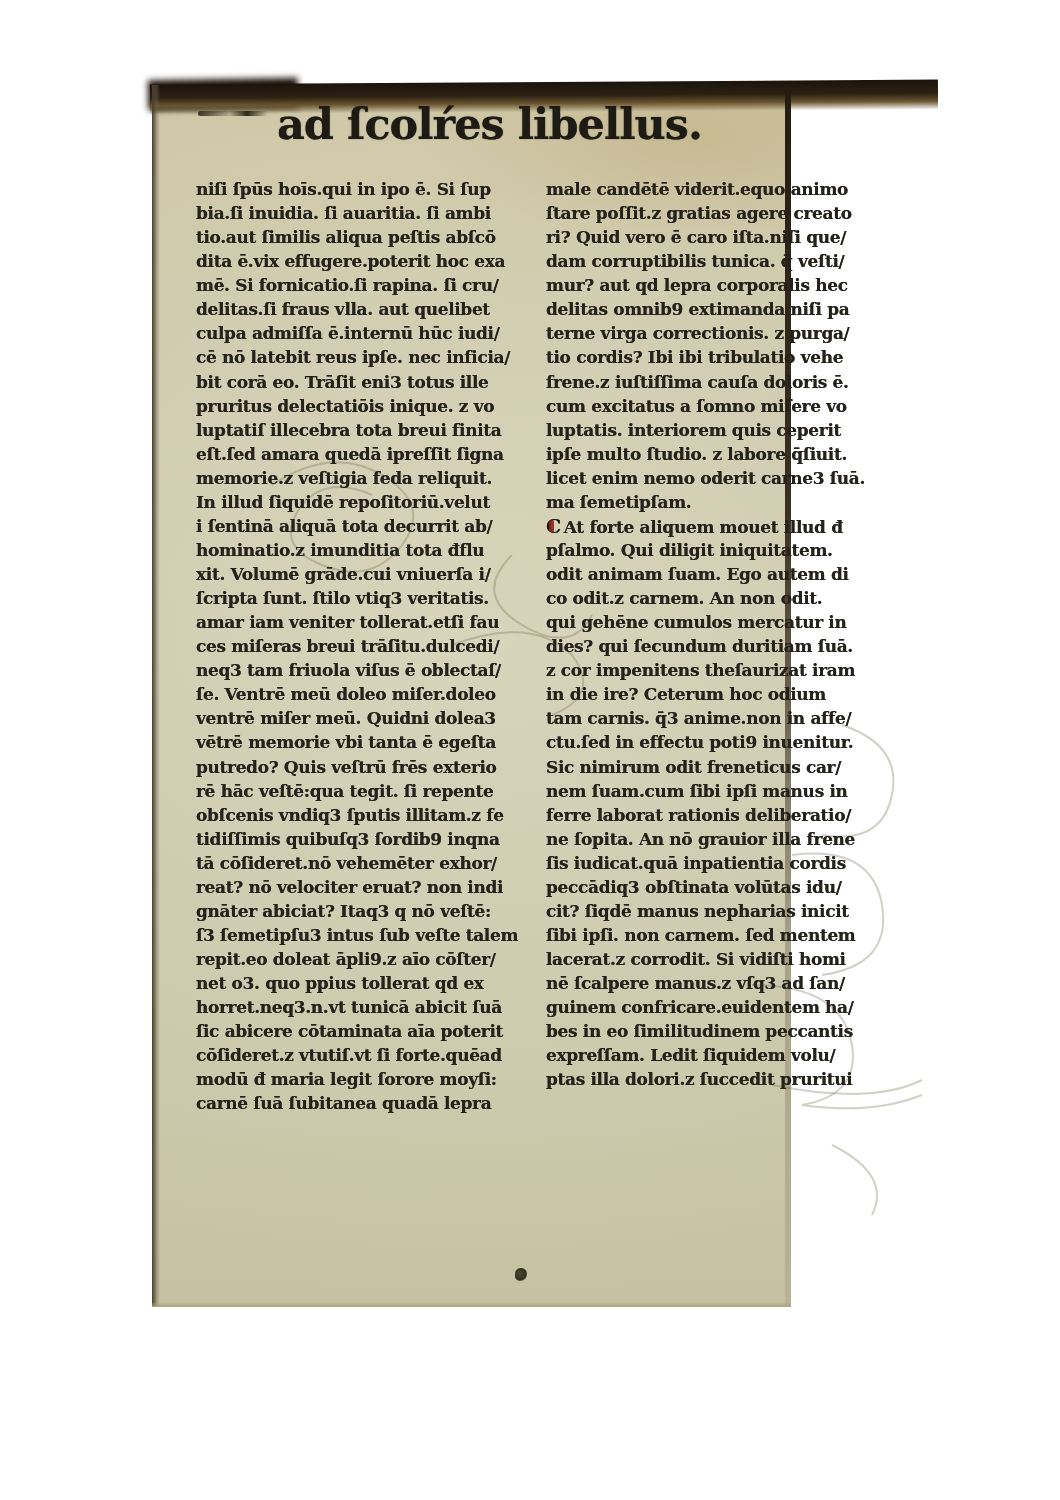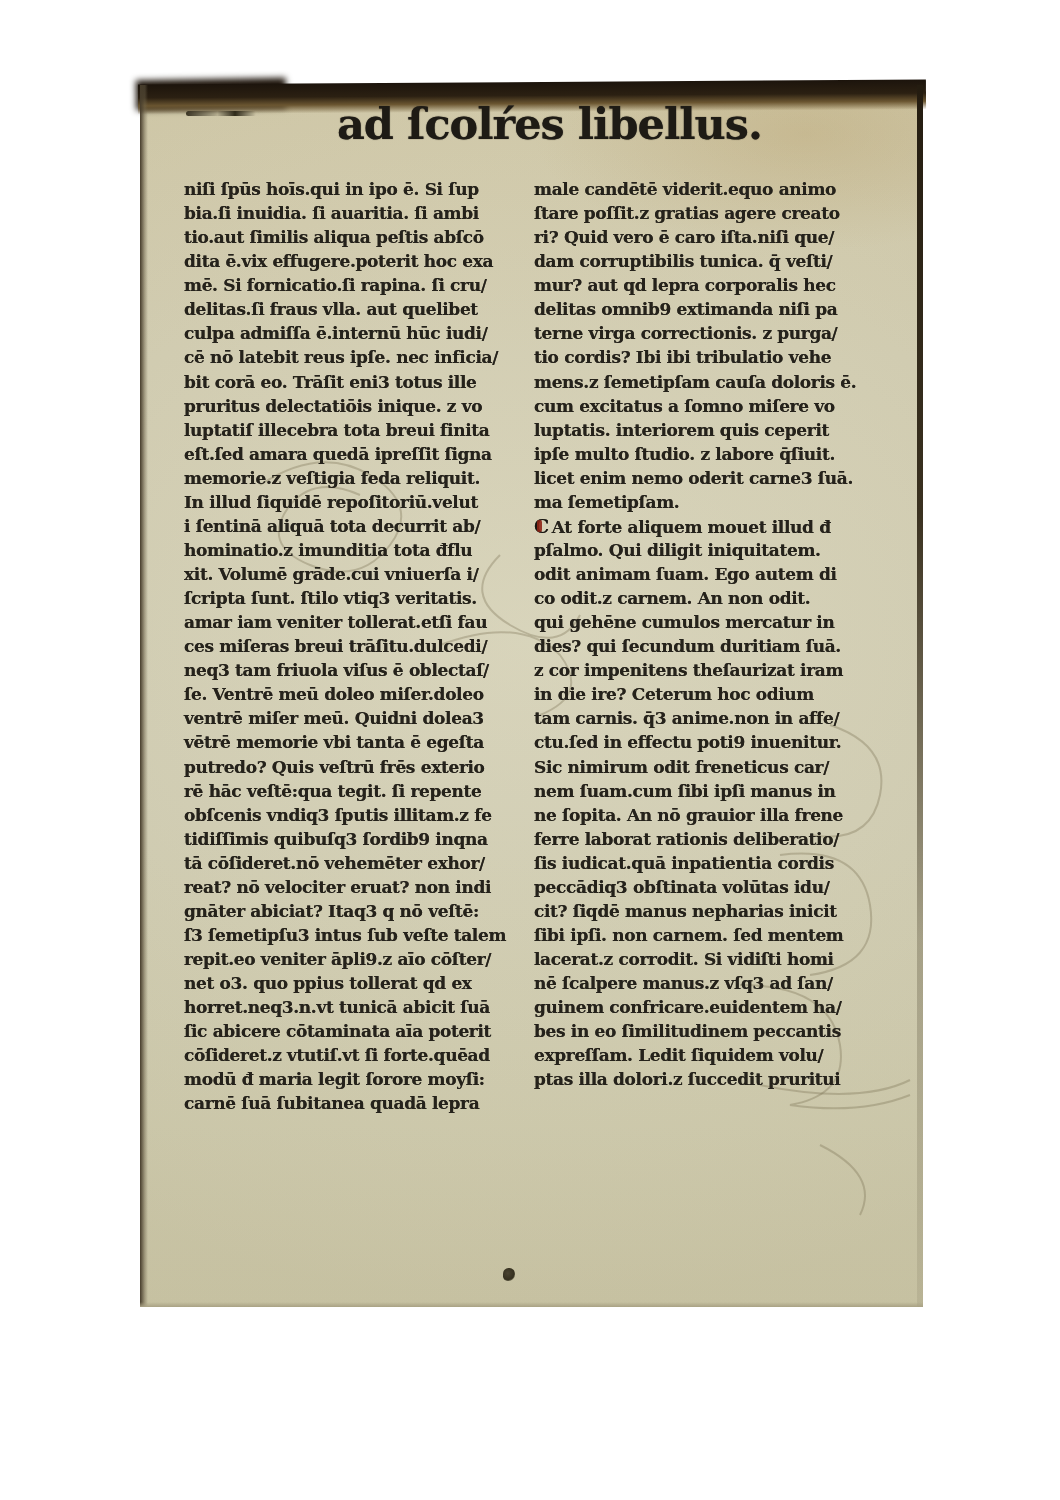--- a/index.html
+++ b/index.html
@@ -8,7 +8,7 @@
     font-family:"DejaVu Serif", serif;overflow:hidden;
   }
   .photo{
-    position:absolute;left:140px;top:85px;width:783px;height:1222px;
+    position:absolute;left:152px;top:85px;width:639px;height:1222px;
     background:
       radial-gradient(ellipse 420px 180px at 85% 4%, rgba(176,146,86,0.28), rgba(176,146,86,0) 65%),
       radial-gradient(ellipse 900px 700px at 50% 45%, rgba(255,255,250,0.10), rgba(120,112,84,0.10) 95%),

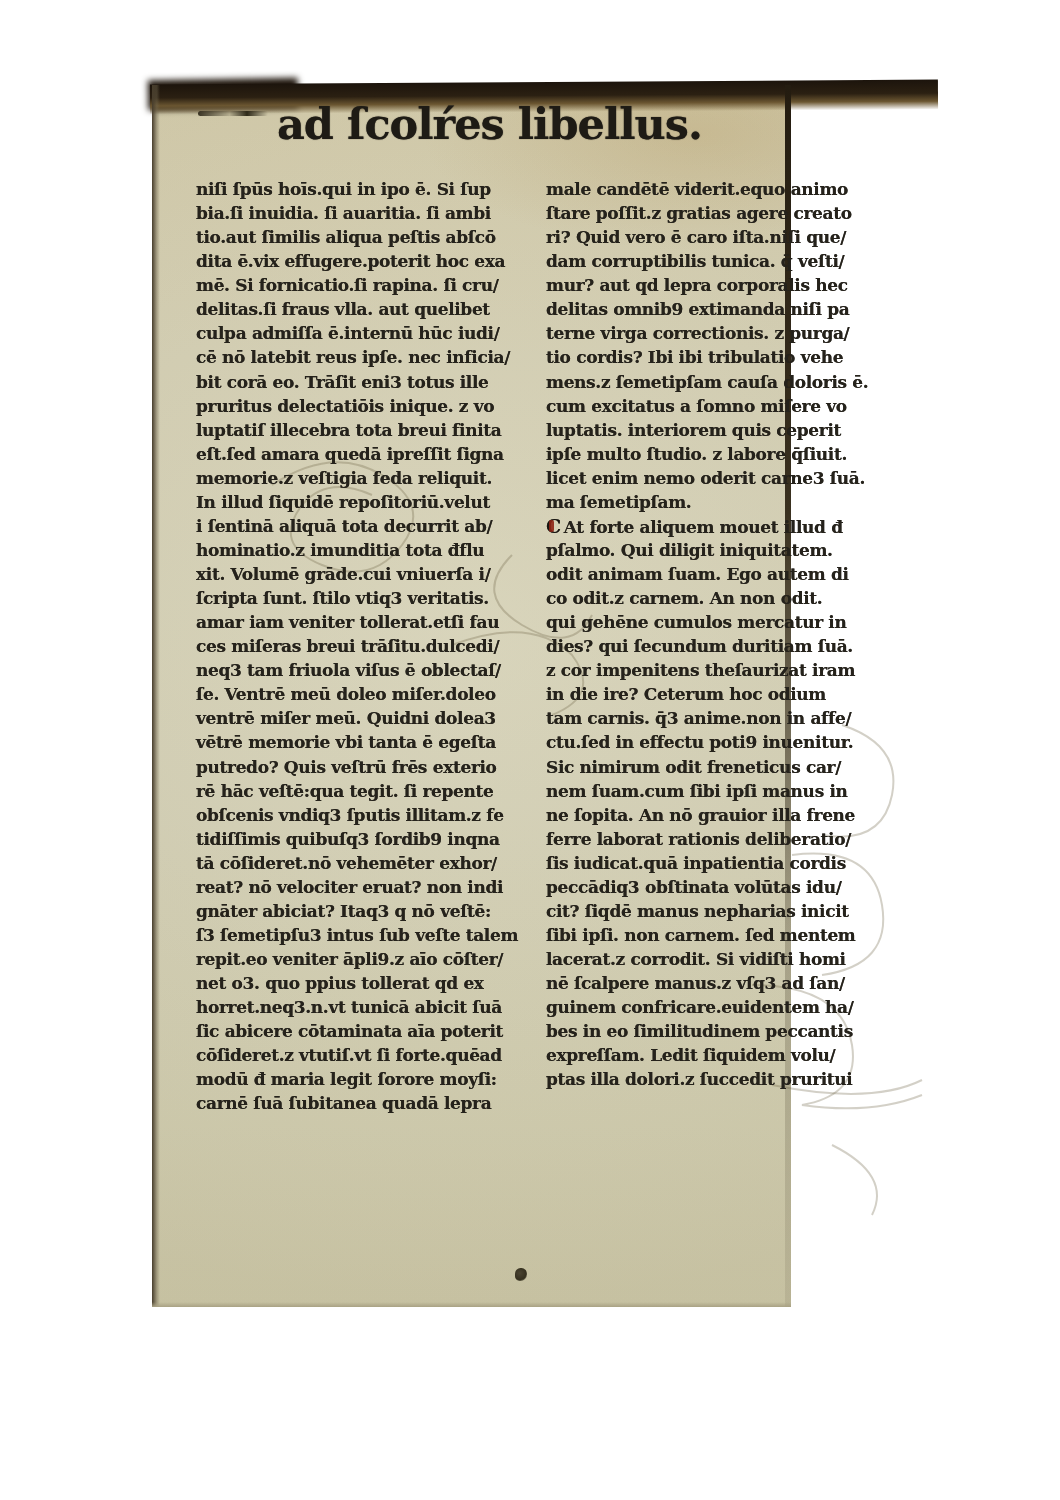--- a/index.html
+++ b/index.html
@@ -148,7 +148,7 @@
       <div class="tline">delitas omnib9 extimanda niſi pa</div>
       <div class="tline">terne virga correctionis. z purga/</div>
       <div class="tline">tio cordis? Ibi ibi tribulatio vehe</div>
-      <div class="tline">mens.z ſemetipſam cauſa doloris ē.</div>
+      <div class="tline">frene.z iuſtiſſima cauſa doloris ē.</div>
       <div class="tline">cum excitatus a ſomno miſere vo</div>
       <div class="tline">luptatis. interiorem quis ceperit</div>
       <div class="tline">ipſe multo ſtudio. z labore q̄ſiuit.</div>

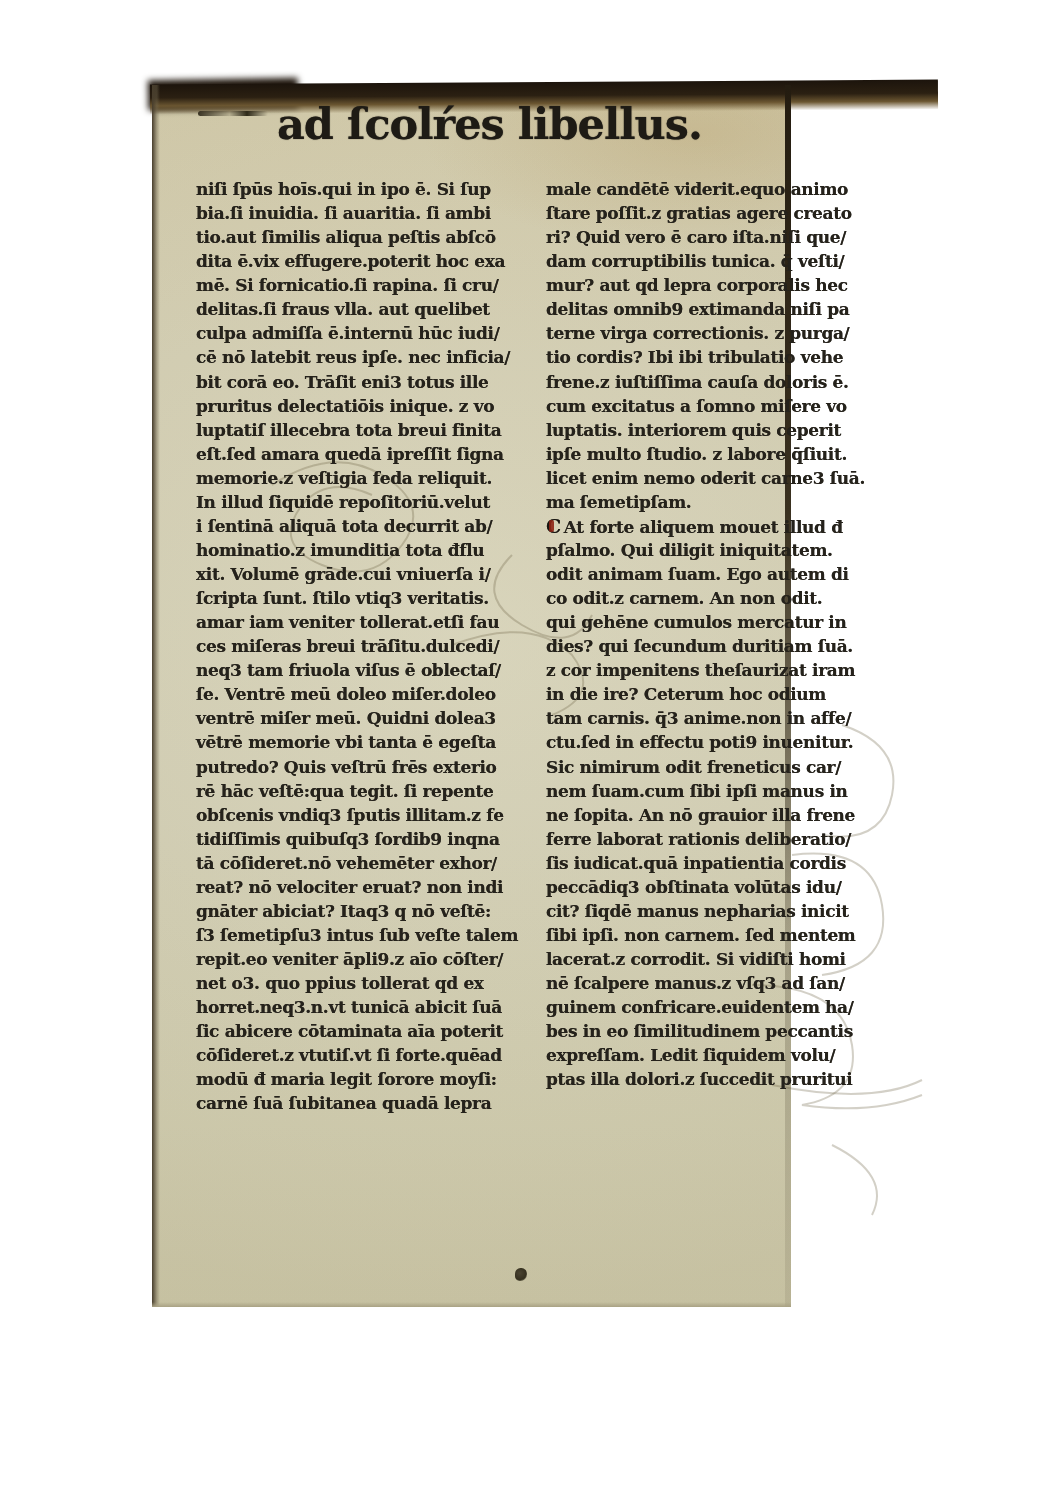--- a/index.html
+++ b/index.html
@@ -166,8 +166,8 @@
       <div class="tline">ctu.ſed in effectu poti9 inuenitur.</div>
       <div class="tline">Sic nimirum odit freneticus car/</div>
       <div class="tline">nem ſuam.cum ſibi ipſi manus in</div>
+      <div class="tline">ferre laborat rationis deliberatio/</div>
       <div class="tline">ne ſopita. An nō grauior illa frene</div>
-      <div class="tline">ferre laborat rationis deliberatio/</div>
       <div class="tline">ſis iudicat.quā inpatientia cordis</div>
       <div class="tline">peccādiq3 obſtinata volūtas idu/</div>
       <div class="tline">cit? ſiqdē manus nepharias inicit</div>

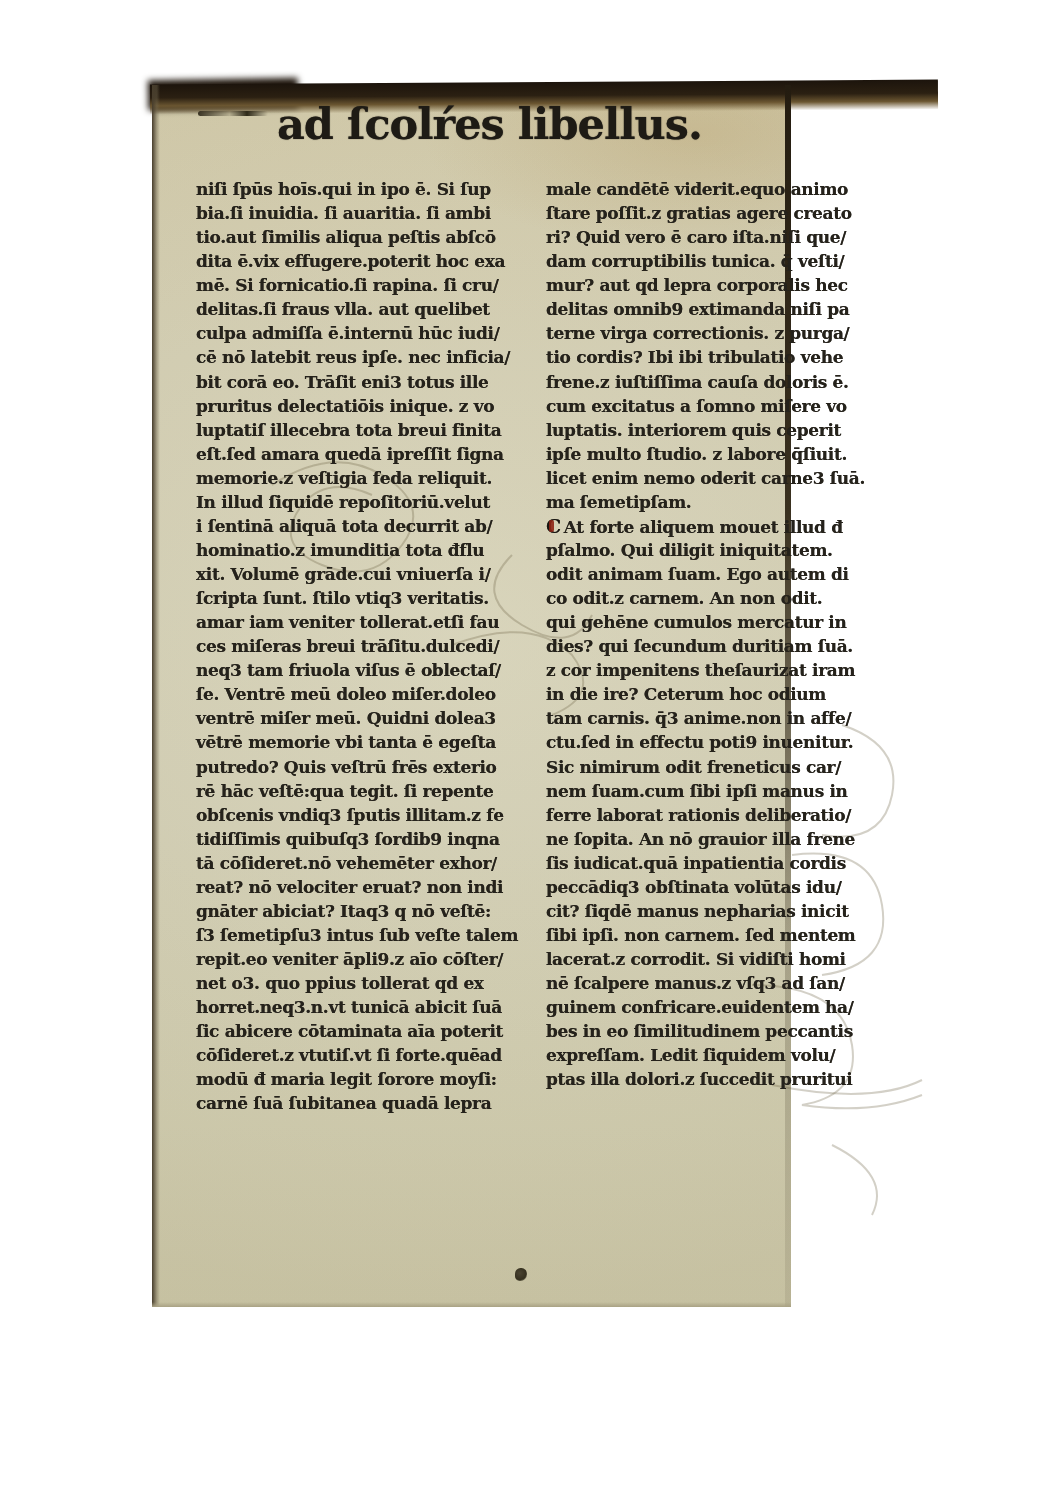--- a/index.html
+++ b/index.html
@@ -131,7 +131,7 @@
       <div class="tline">reat? nō velociter eruat? non indi</div>
       <div class="tline">gnāter abiciat? Itaq3 q nō veſtē:</div>
       <div class="tline">ſ3 ſemetipſu3 intus ſub veſte talem</div>
-      <div class="tline">repit.eo veniter āpli9.z aīo cōſter/</div>
+      <div class="tline">repit.eo doleat āpli9.z aīo cōſter/</div>
       <div class="tline">net o3. quo ppius tollerat qd ex</div>
       <div class="tline">horret.neq3.n.vt tunicā abicit ſuā</div>
       <div class="tline">ſic abicere cōtaminata aīa poterit</div>

